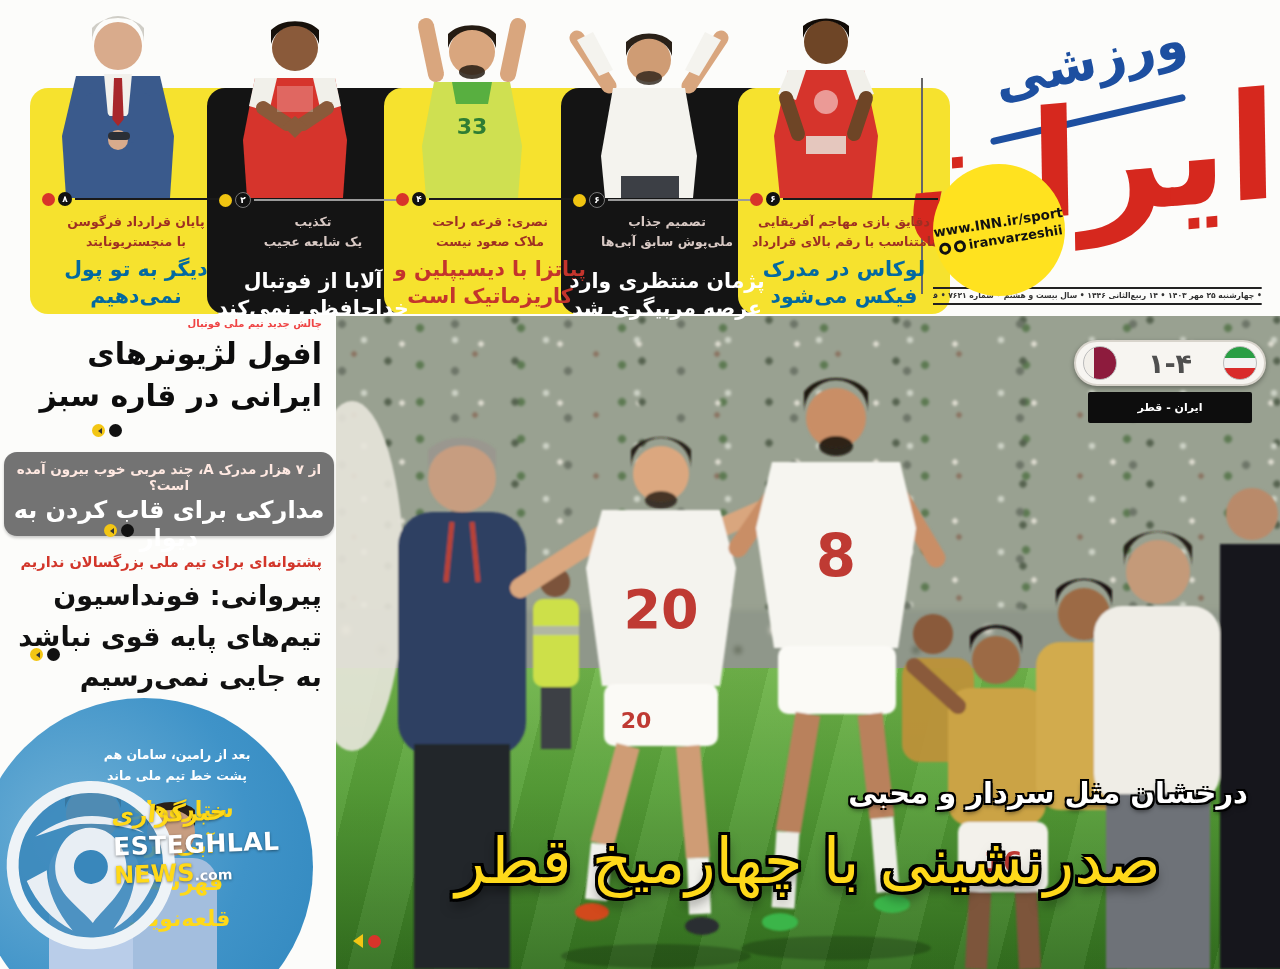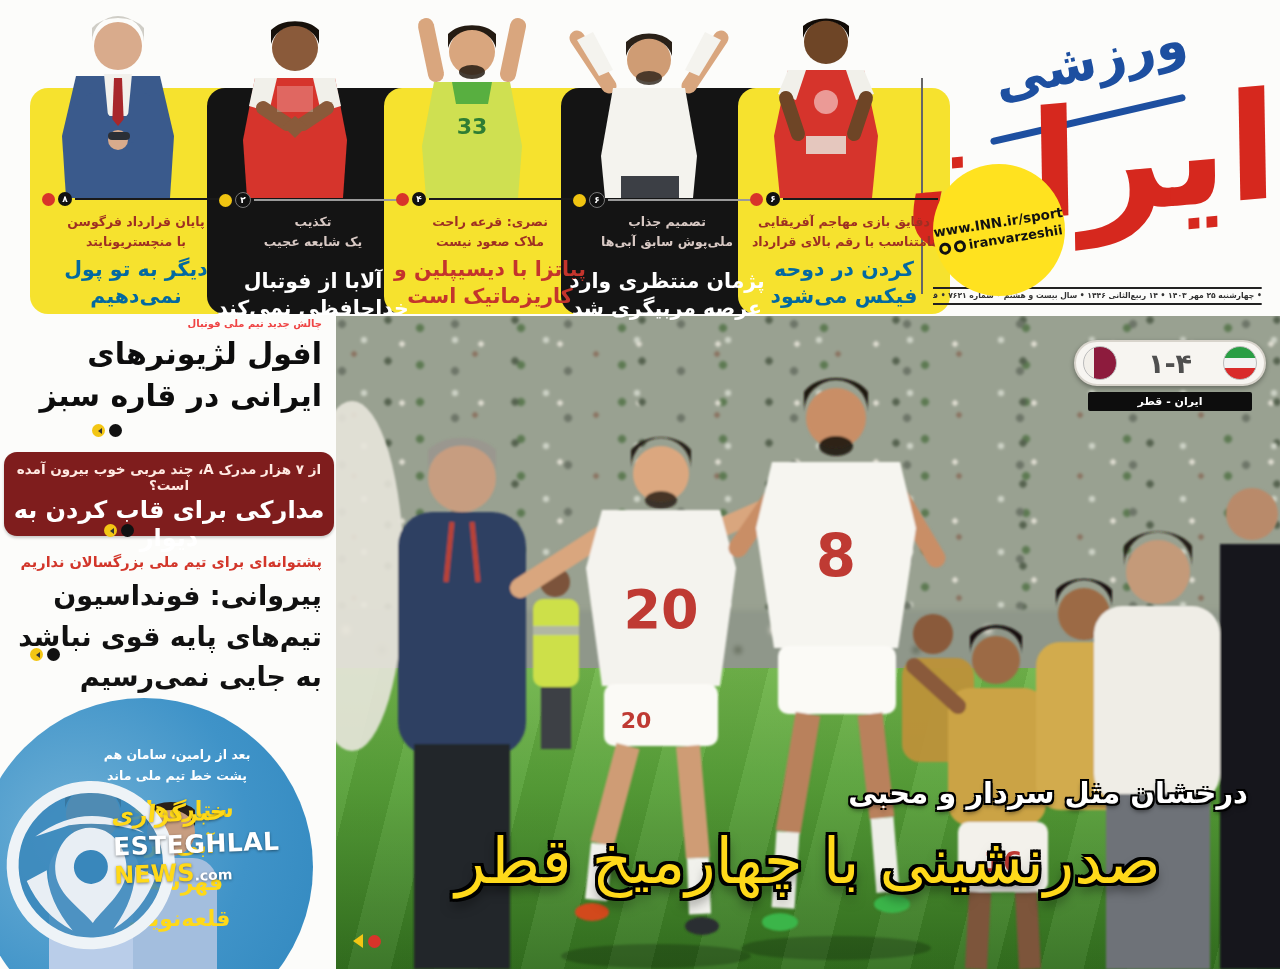--- a/index.html
+++ b/index.html
@@ -258,7 +258,7 @@
       <div>نامتناسب با رقم بالای قرارداد</div>
     </div>
     <div class="headline">
-      <div>کردن در دوحه</div>
+      <div>لوکاس در مدرک</div>
       <div>فیکس می‌شود</div>
     </div>
   </div>

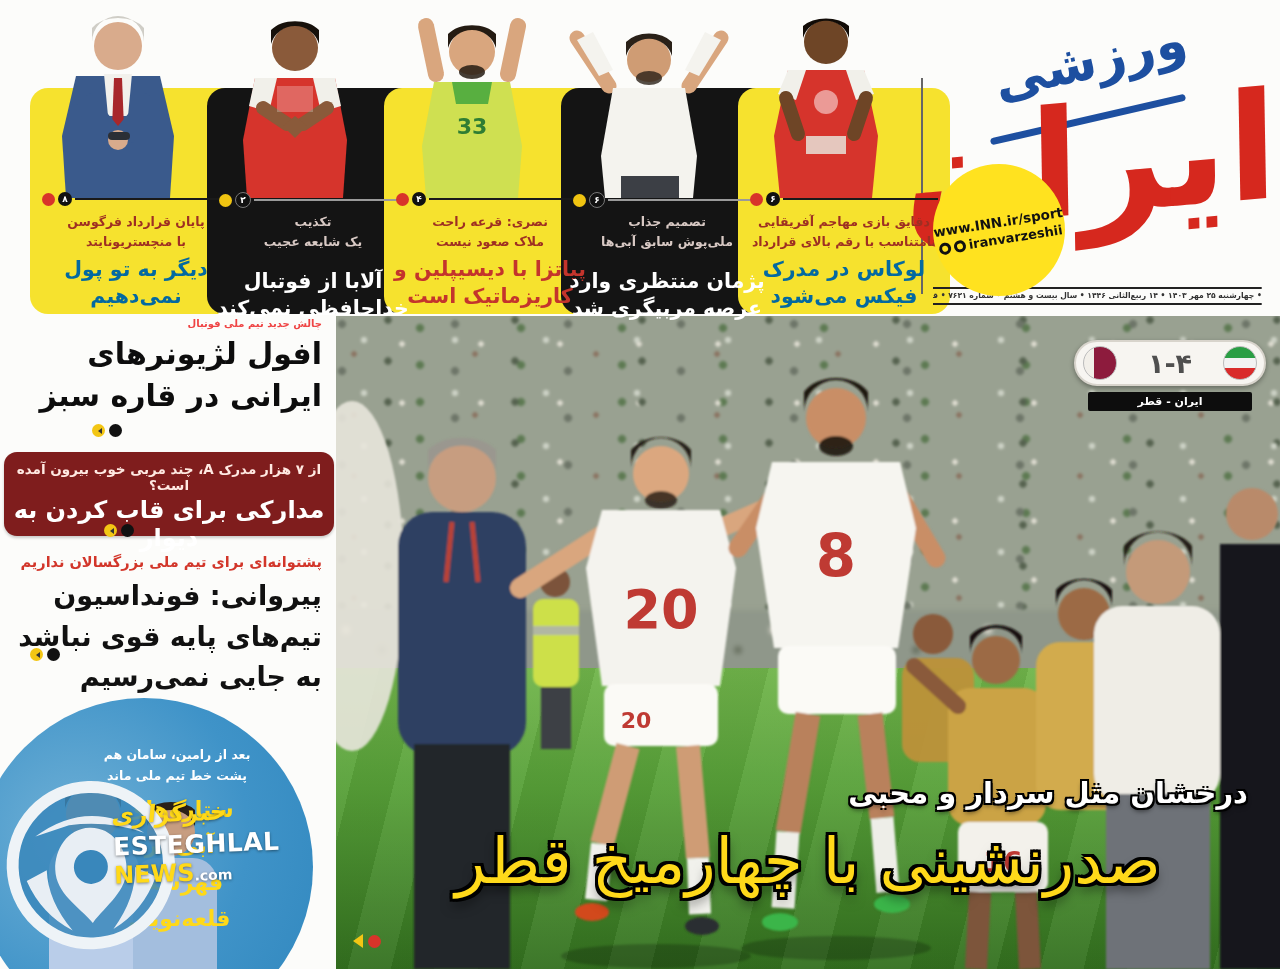--- a/index.html
+++ b/index.html
@@ -106,7 +106,7 @@
   .flag.iran{background:linear-gradient(180deg,#2a9e44 0 34%,#f2f2f2 34% 66%,#d92b2b 66%);}
   .score-num{font-size:27px;font-weight:800;color:#4f4f4f;direction:ltr;letter-spacing:1px;}
   .score-caption{margin:6px auto 0;width:164px;background:#0d0d0d;color:#fff;font-size:11px;font-weight:bold;
-      padding:3px 0;border-radius:2px;direction:rtl;}
+      padding:9px 0;border-radius:2px;direction:rtl;}
   .photo-kicker{position:absolute;right:32px;top:460px;z-index:5;color:#fff;font-size:29px;font-weight:800;direction:rtl;
       text-shadow:-2px -2px 0 #000,2px -2px 0 #000,-2px 2px 0 #000,2px 2px 0 #000,0 3px 5px rgba(0,0,0,.6);}
   .photo-headline{position:absolute;left:0;right:0;top:505px;z-index:5;color:#ffd91a;font-size:63px;font-weight:400;

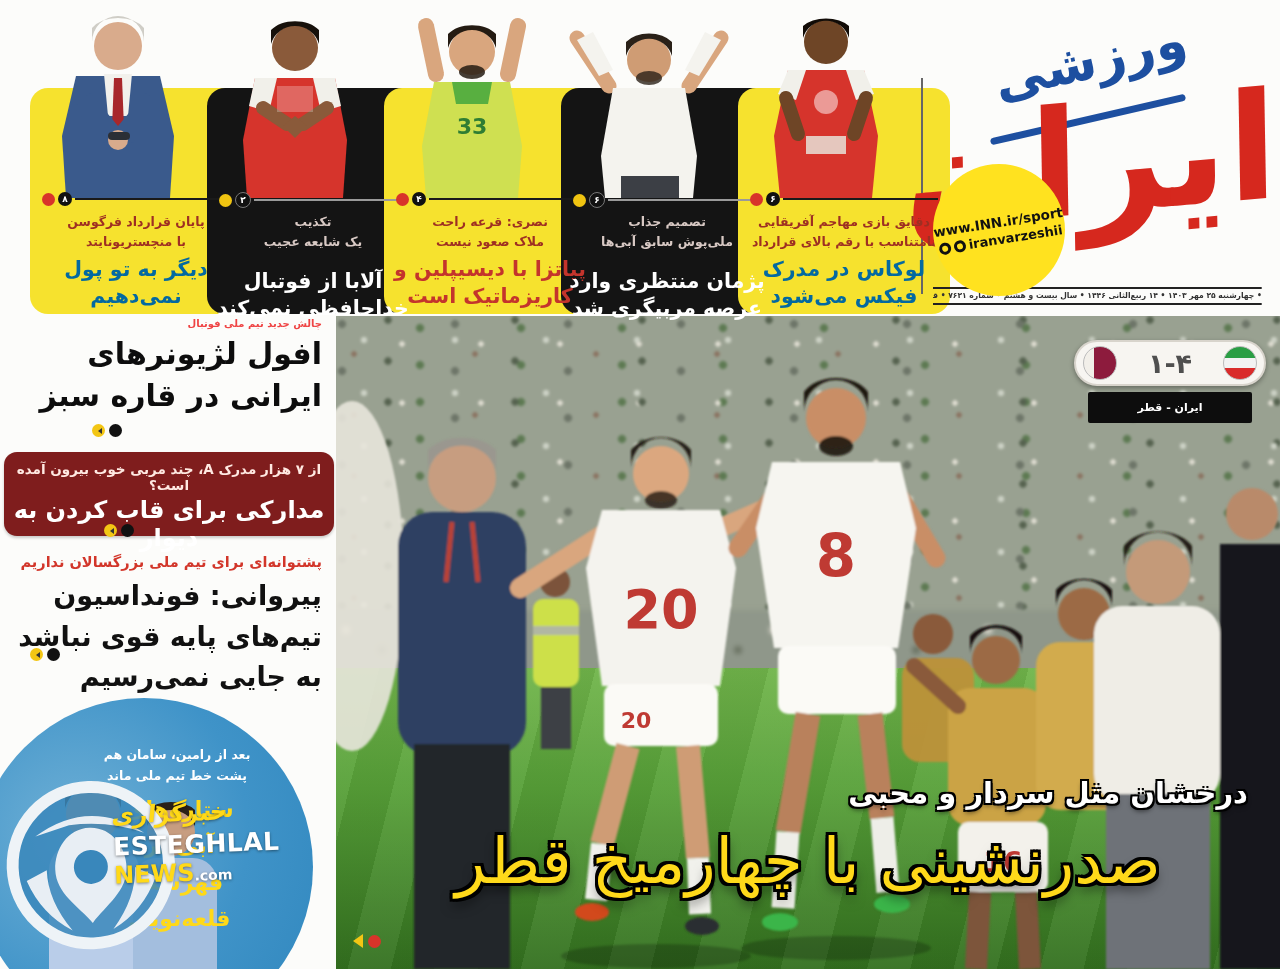--- a/index.html
+++ b/index.html
@@ -51,7 +51,7 @@
   .story{position:absolute;left:0;width:336px;direction:rtl;text-align:right;box-sizing:border-box;padding-right:14px;}
   .s-kicker{font-size:10px;font-weight:bold;color:#ef4444;margin-bottom:4px;}
   .s-headline{font-size:30px;font-weight:800;color:#0d0d0d;line-height:1.4;}
-  .redbox{position:absolute;left:4px;top:452px;width:330px;height:84px;background:#7f1d1d;border-radius:13px;
+  .redbox{position:absolute;left:4px;top:452px;width:330px;height:84px;background:#737373;border-radius:13px;
           direction:rtl;text-align:center;z-index:2;box-shadow:0 2px 3px rgba(0,0,0,.2);}
   .redbox .rk{color:#ffe9e2;font-size:13.5px;font-weight:bold;margin-top:9px;}
   .redbox .rh{color:#fff;font-size:24px;font-weight:800;margin-top:3px;}

